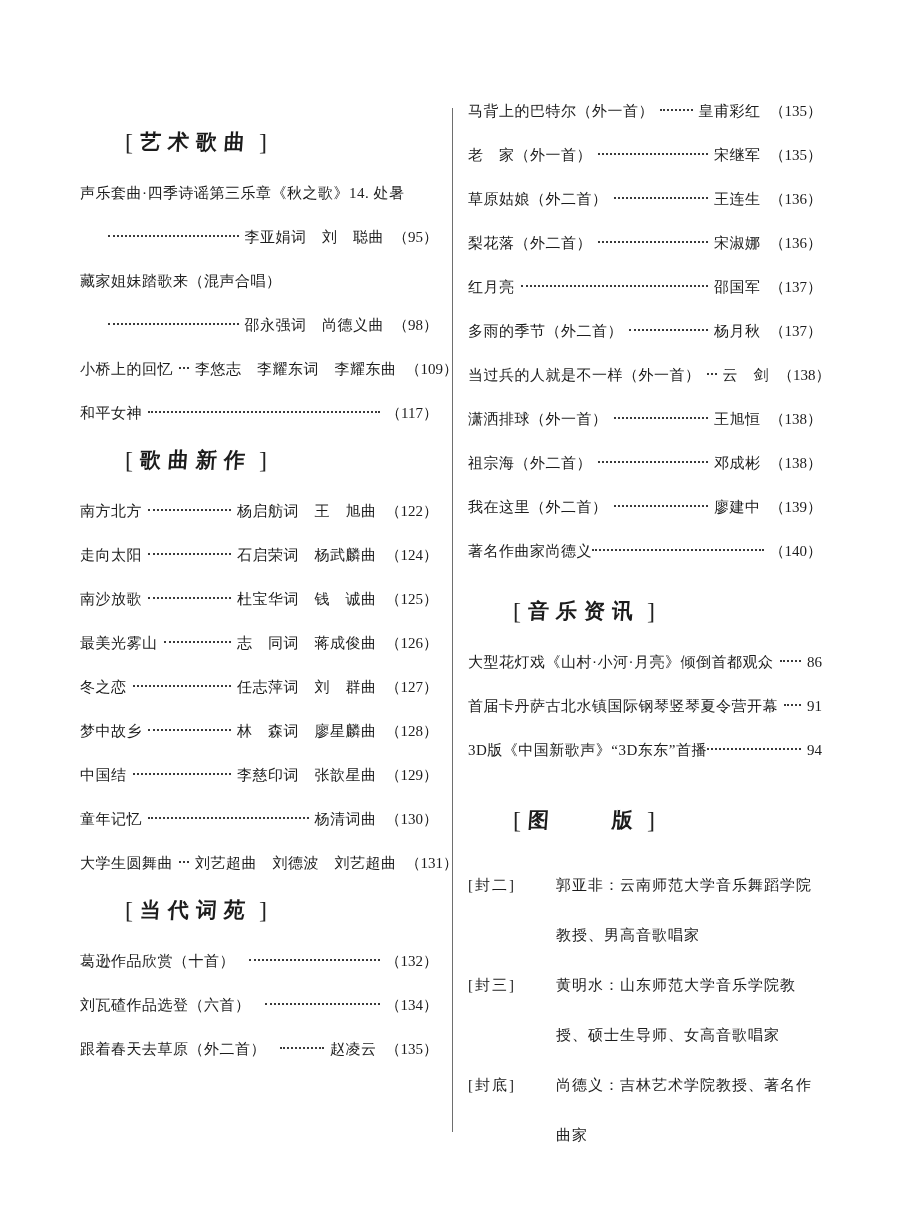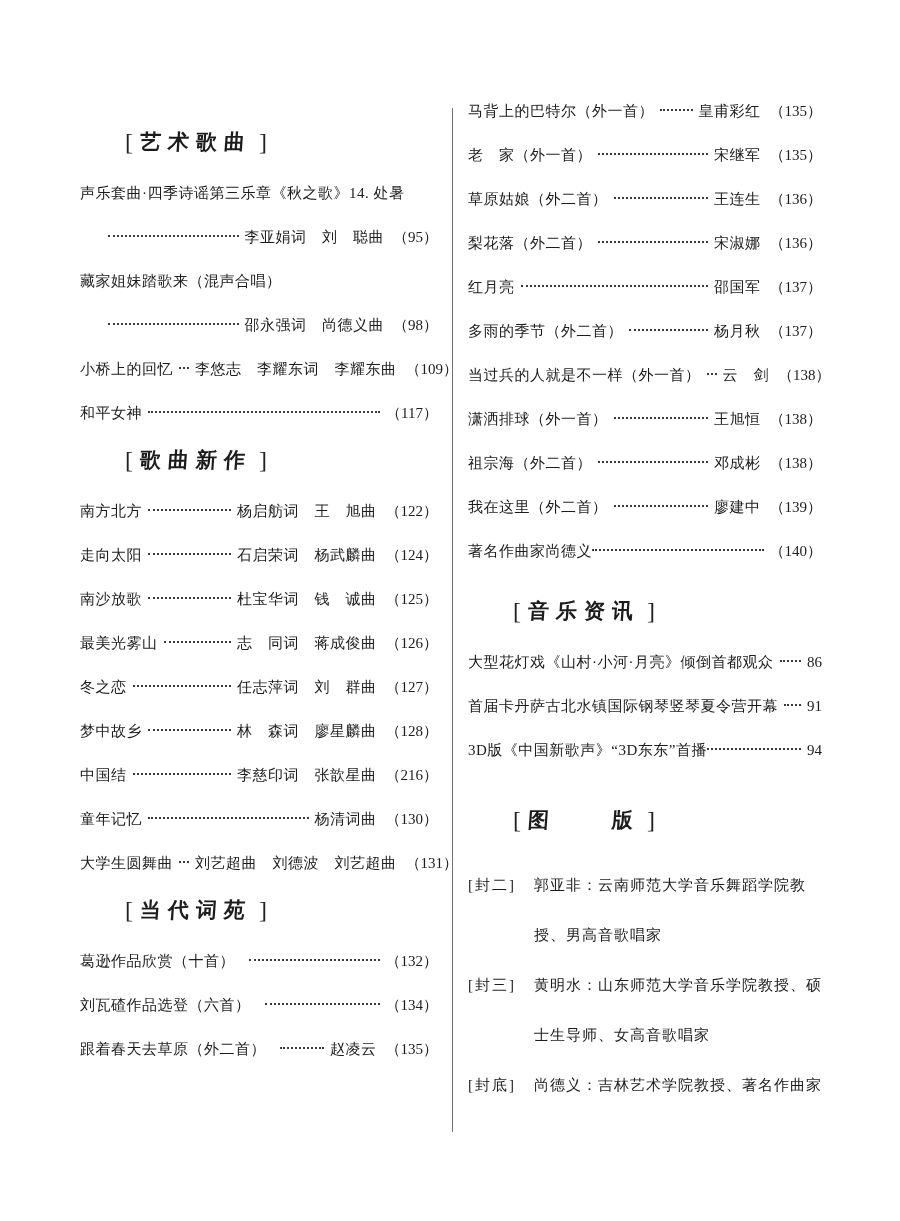--- a/index.html
+++ b/index.html
@@ -170,7 +170,7 @@
         <span class="t">中国结</span>
         <span class="leader"></span>
         <span class="a">李慈印词　张歆星曲</span>
-        <span class="p">（216）</span>
+        <span class="p">（129）</span>
       </div>
     <div class="row">
         <span class="t">童年记忆</span>

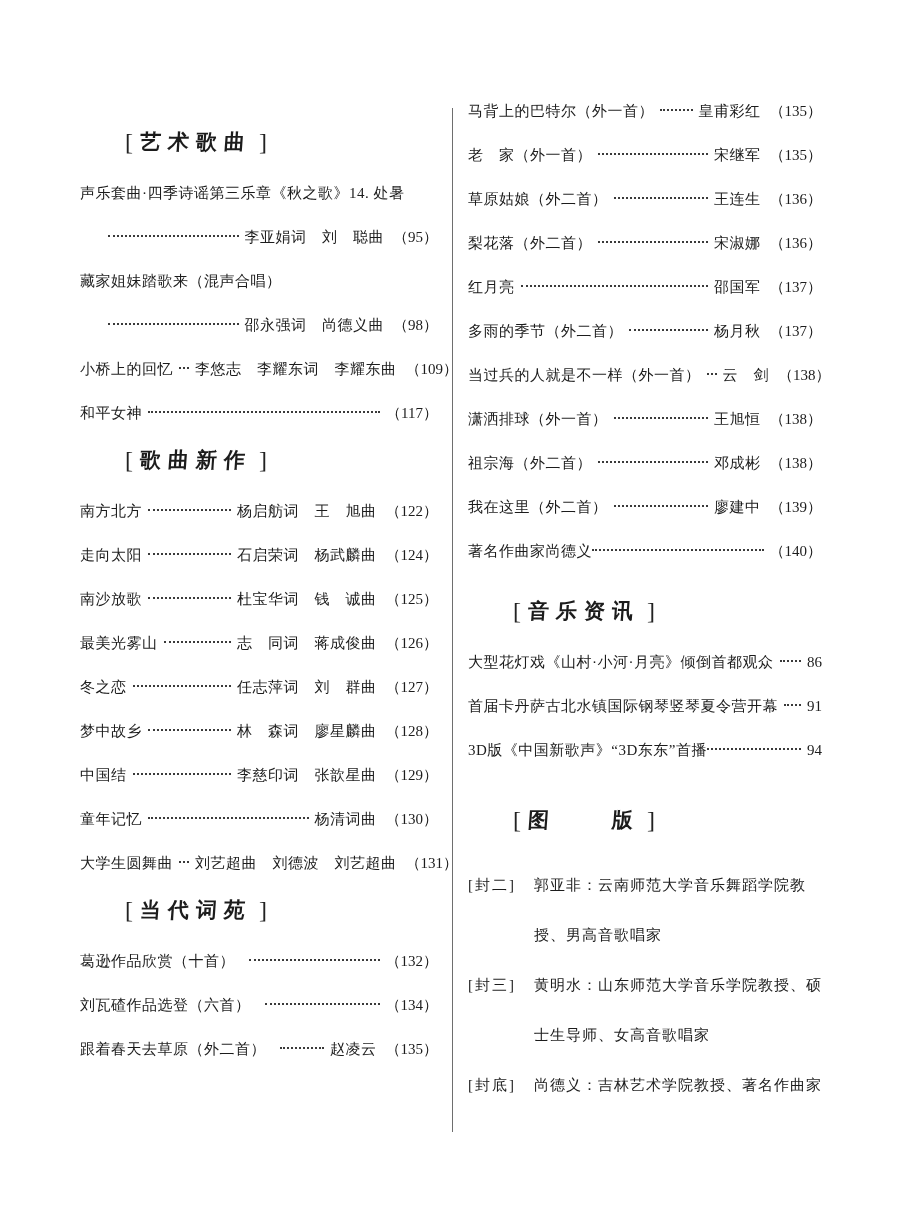--- a/index.html
+++ b/index.html
@@ -80,7 +80,7 @@
   }
   .plabel{
     flex:0 0 auto;
-    margin-right:18px;
+    margin-right:33px;
     letter-spacing:2px;
   }
   .ptext{

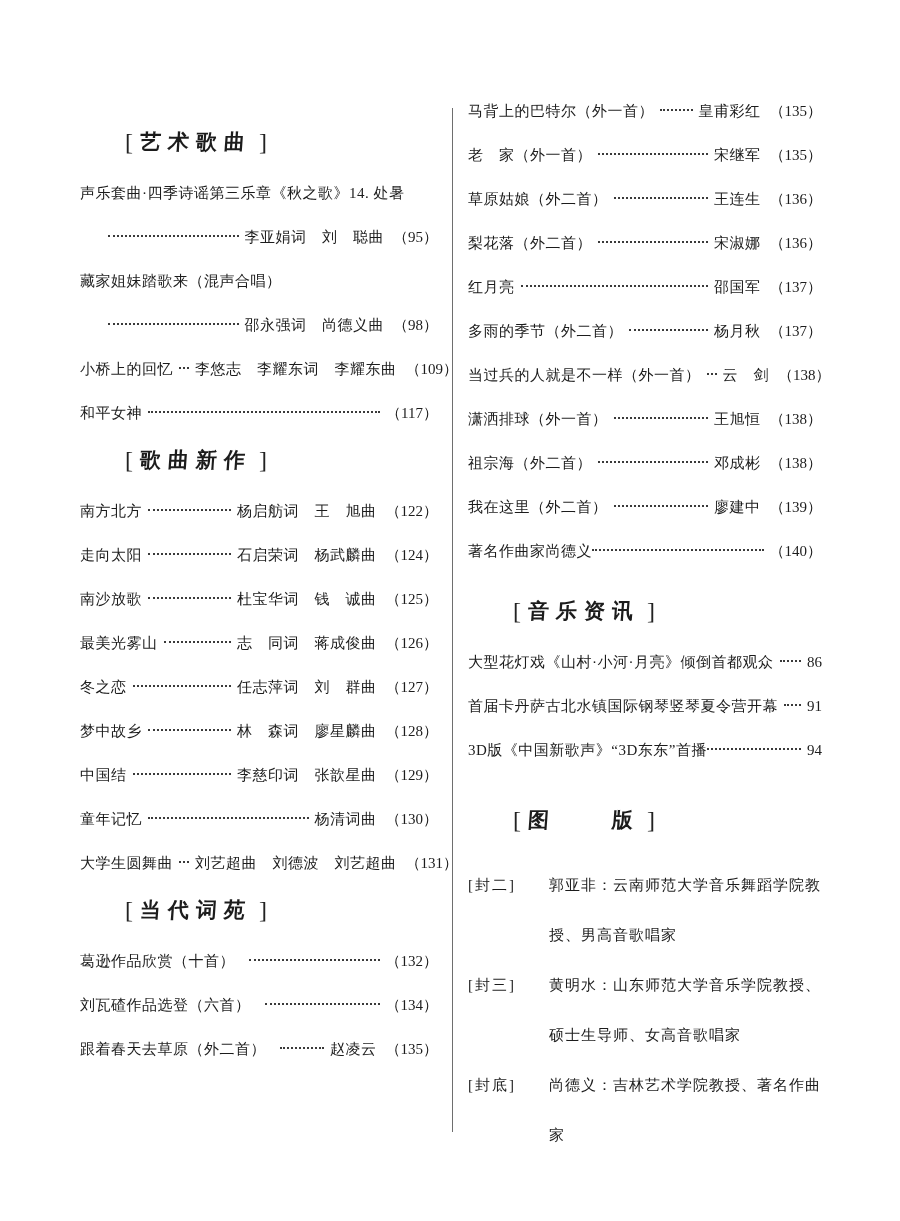--- a/index.html
+++ b/index.html
@@ -86,6 +86,7 @@
   .ptext{
     flex:1 1 auto;
     letter-spacing:1px;
+    margin-left:7px;
   }
 </style>
 </head>

